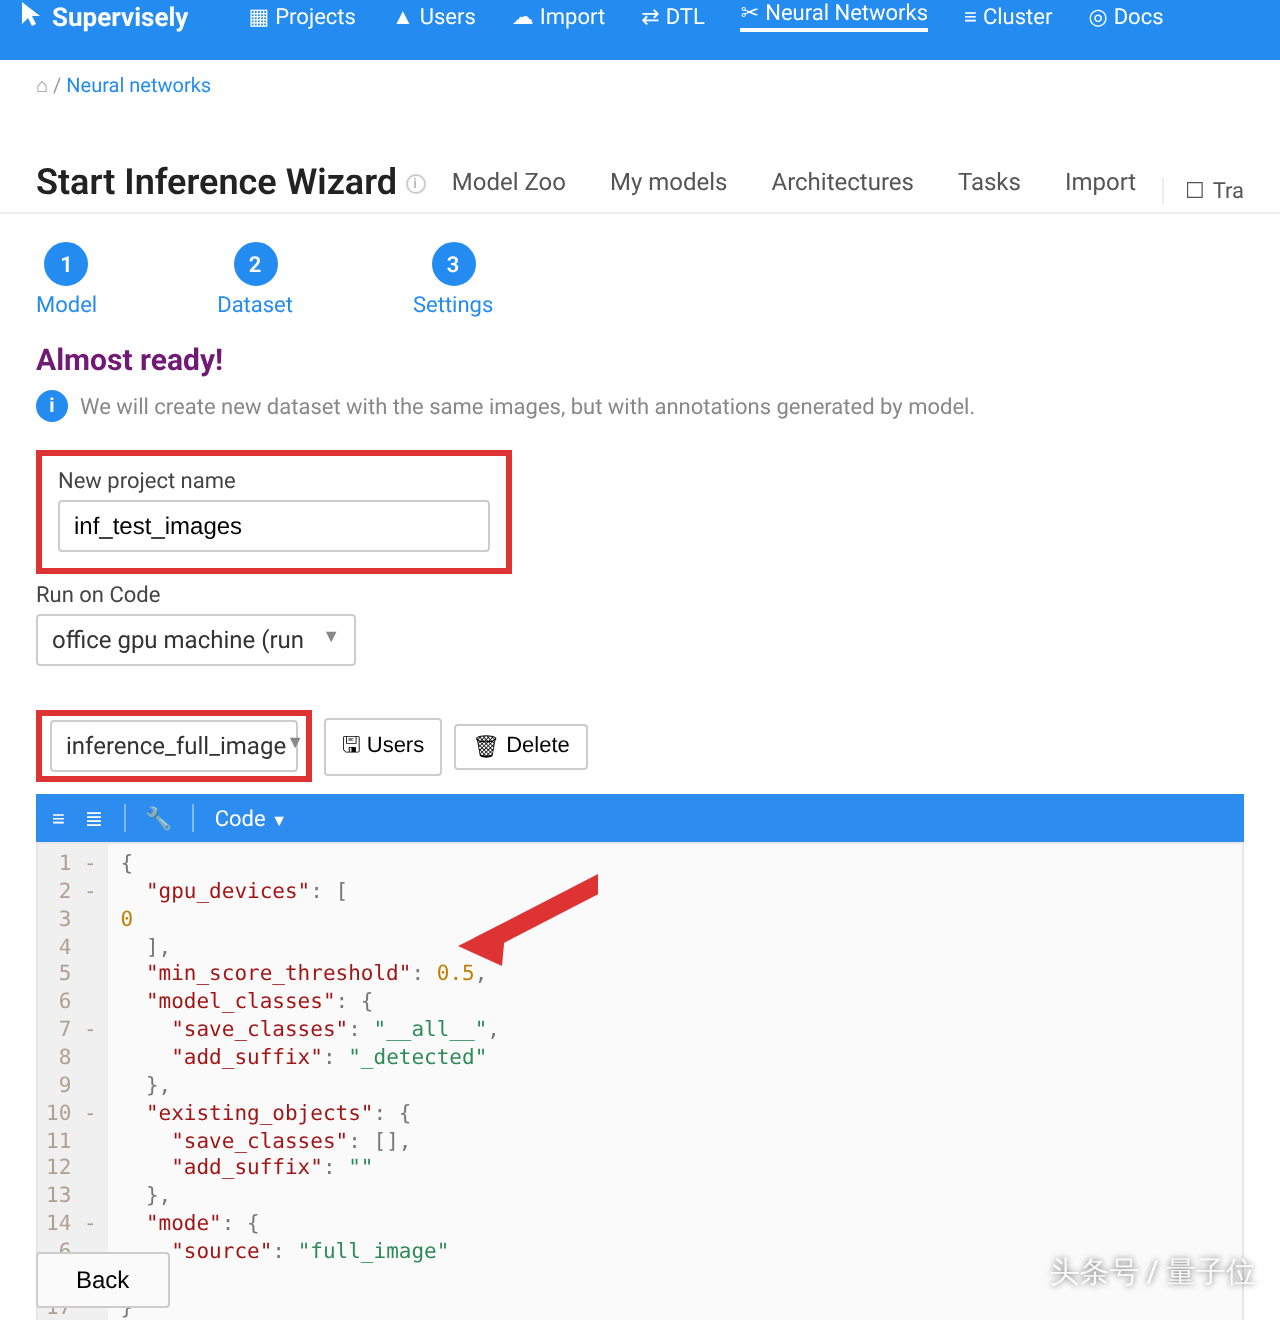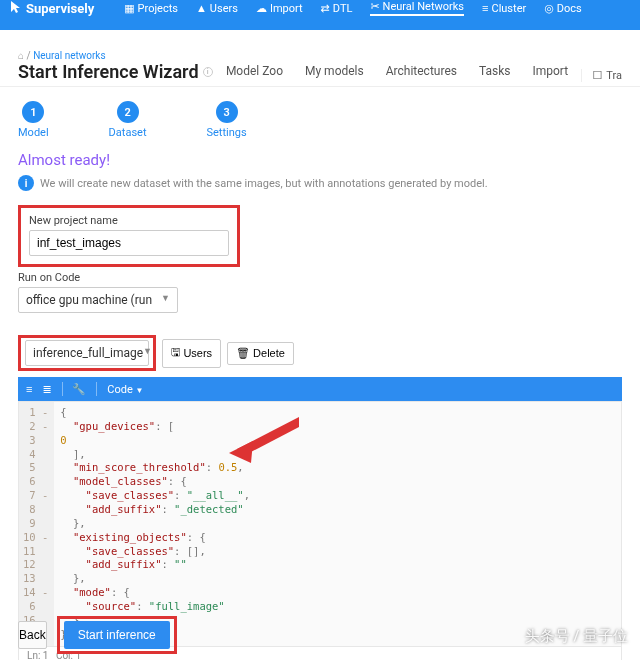--- a/index.html
+++ b/index.html
@@ -14,7 +14,7 @@
   .nav-link.active { border-bottom: 2px solid #fff; padding-bottom: 1px; }
 
   
-  .subheader { padding: 20px 18px 4px 18px; display: flex; justify-content: space-between; align-items: flex-end; border-bottom: 1px solid #eee; }
+  .subheader { padding: 8px 18px 4px 18px; display: flex; justify-content: space-between; align-items: flex-end; border-bottom: 1px solid #eee; }
   .breadcrumb { font-size: 10px; color: #999; }
   .breadcrumb a { color: #248cf1; text-decoration: none; }
   .page-title { font-size: 18px; font-weight: 600; color: #222; display:flex; align-items:center; gap:4px;}

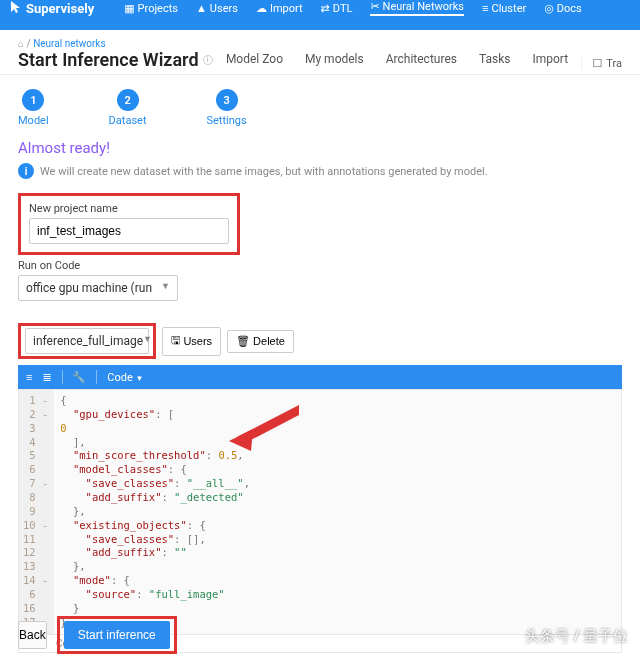--- a/index.html
+++ b/index.html
@@ -17,7 +17,7 @@
   .subheader { padding: 8px 18px 4px 18px; display: flex; justify-content: space-between; align-items: flex-end; border-bottom: 1px solid #eee; }
   .breadcrumb { font-size: 10px; color: #999; }
   .breadcrumb a { color: #248cf1; text-decoration: none; }
-  .page-title { font-size: 18px; font-weight: 600; color: #222; display:flex; align-items:center; gap:4px;}
+  .page-title { font-size: 18px; font-weight: 600; color: #222; display:flex; align-items:center; gap:4px;margin-top:32px;}
   .page-title .info-dot { width:10px;height:10px;border:1px solid #ccc;border-radius:50%;display:inline-flex;align-items:center;justify-content:center;font-size:7px;color:#bbb;}
   .tabs { display: flex; gap: 22px; font-size: 12px; color: #555; text-align: center; }
   .tab { cursor: pointer; padding-bottom: 4px; }

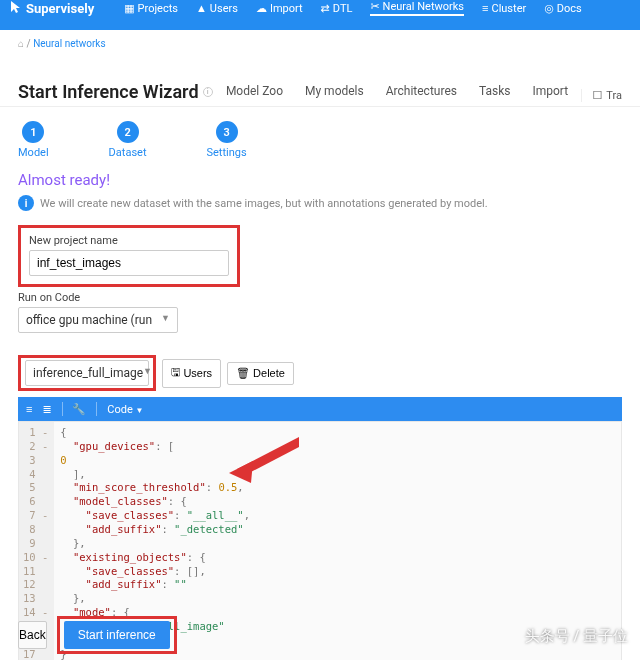--- a/index.html
+++ b/index.html
@@ -30,7 +30,7 @@
   .step .label { }
 
   .content { padding: 4px 18px 8px 18px; }
-  .section-title { font-size: 15px; font-weight: 400; margin-bottom: 6px; color:#8b5cf6; }
+  .section-title { font-size: 15px; font-weight: 700; margin-bottom: 6px; color:#701a75; }
   .helper { display: flex; align-items: center; gap: 6px; font-size: 11px; color: #888; margin-bottom: 14px; }
   .helper .i { width:16px;height:16px;border-radius:50%;background:#248cf1;color:#fff;display:flex;align-items:center;justify-content:center;font-weight:700;font-size:10px;}
 

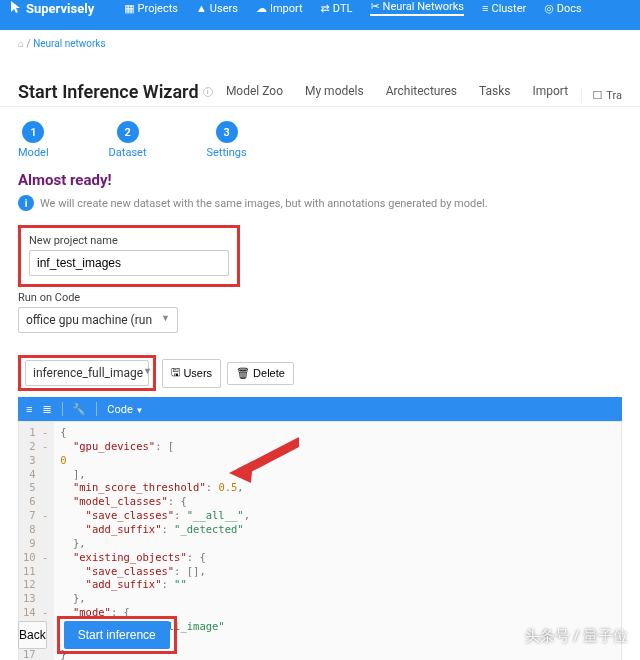--- a/index.html
+++ b/index.html
@@ -35,7 +35,7 @@
   .helper .i { width:16px;height:16px;border-radius:50%;background:#248cf1;color:#fff;display:flex;align-items:center;justify-content:center;font-weight:700;font-size:10px;}
 
   .field-label { font-size: 11px; color: #444; margin-bottom: 3px; }
-  .text-input { width: 200px; padding: 5px 7px; border: 1px solid #ccc; border-radius: 2px; font-size: 12px; }
+  .text-input { width: 216px; padding: 5px 7px; border: 1px solid #ccc; border-radius: 2px; font-size: 12px; }
   .select { width: 160px; padding: 5px 7px; border: 1px solid #ccc; border-radius: 2px; font-size: 12px; background:#fff; position:relative; display:inline-flex; justify-content:space-between;}
   .select .caret { font-size:9px; color:#888;}
   .hl-box { border: 3px solid #d33; padding: 6px 8px 8px 8px; display: inline-block; }

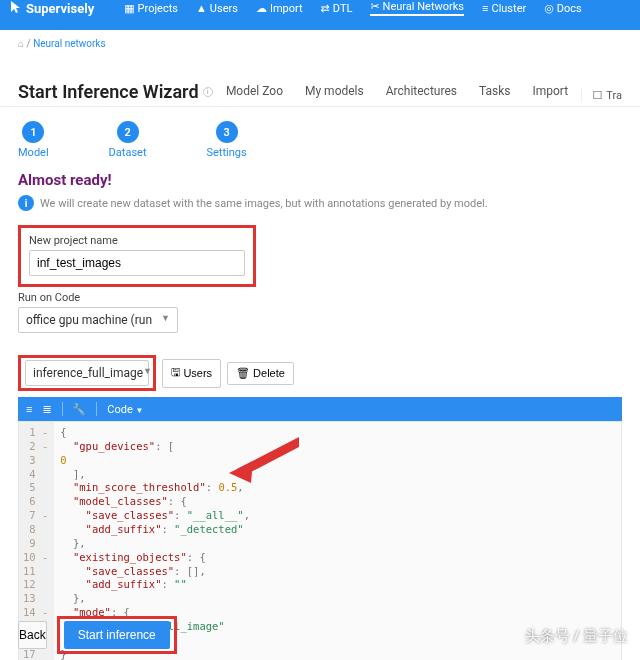--- a/index.html
+++ b/index.html
@@ -61,7 +61,7 @@
   .arrow-svg { position:absolute; left:210px; top:15px; pointer-events:none; }
 
   .footer { position:absolute; bottom:6px; left:18px; display:flex; gap:10px; align-items:center;}
-  .btn-back { border:1px solid #ccc; background:#fafafa; padding:6px 0; font-size:12px; border-radius:2px; cursor:pointer;}
+  .btn-back { border:1px solid #ccc; background:#fafafa; padding:6px 19px; font-size:12px; border-radius:2px; cursor:pointer;}
   .btn-primary { border:none; background:#2d8cf0; color:#fff; padding:7px 14px; font-size:12px; border-radius:2px; cursor:pointer; }
 
   .watermark { position:absolute; right:12px; bottom:14px; color:rgba(255,255,255,.9); font-size:15px; font-weight:500; text-shadow:0 0 3px rgba(0,0,0,.6);}

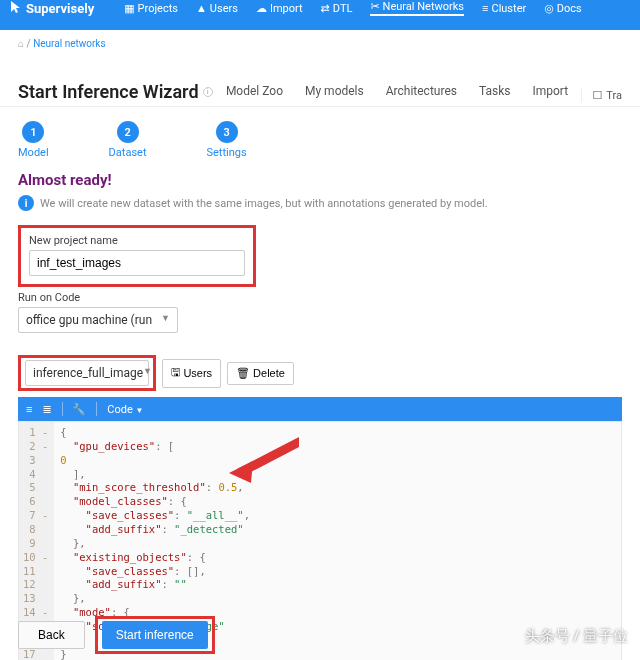--- a/index.html
+++ b/index.html
@@ -209,9 +209,6 @@
 
 <div class="footer">
   <button class="btn-back">Back</button>
-  <span class="hl-box tight">
-    <button class="btn-primary">Start inference</button>
-  </span>
 </div>
 
 <div class="watermark">头条号 / 量子位</div>

